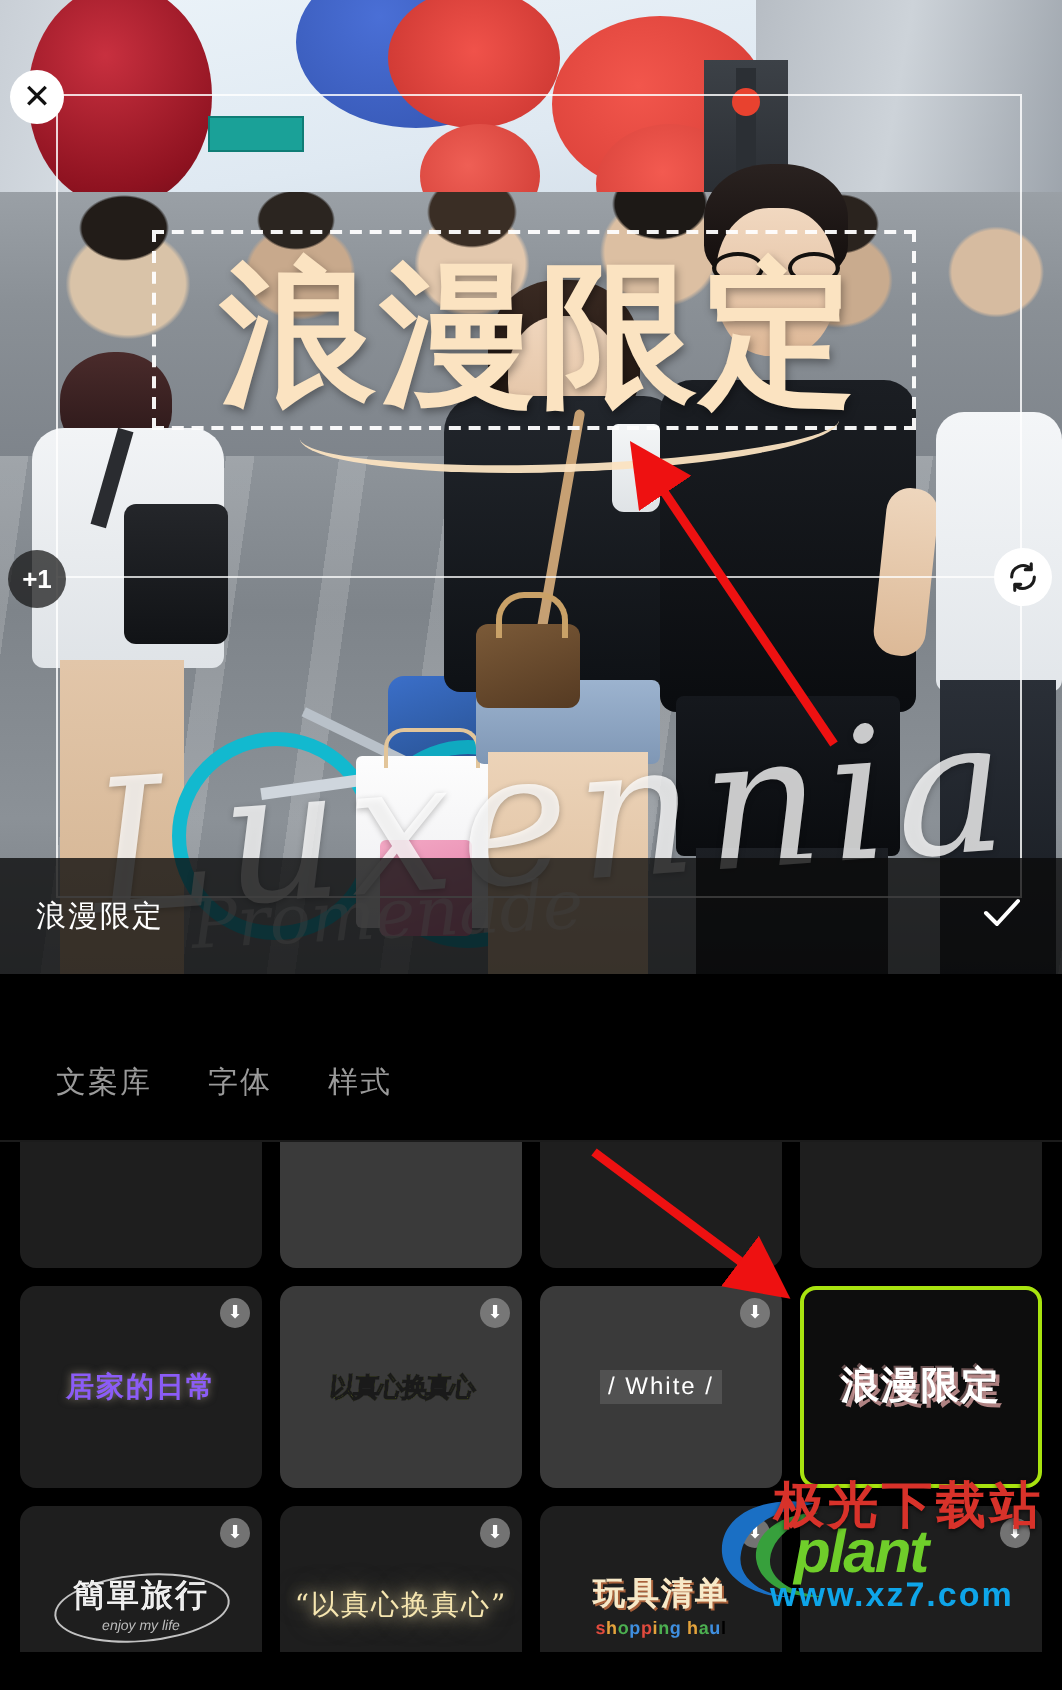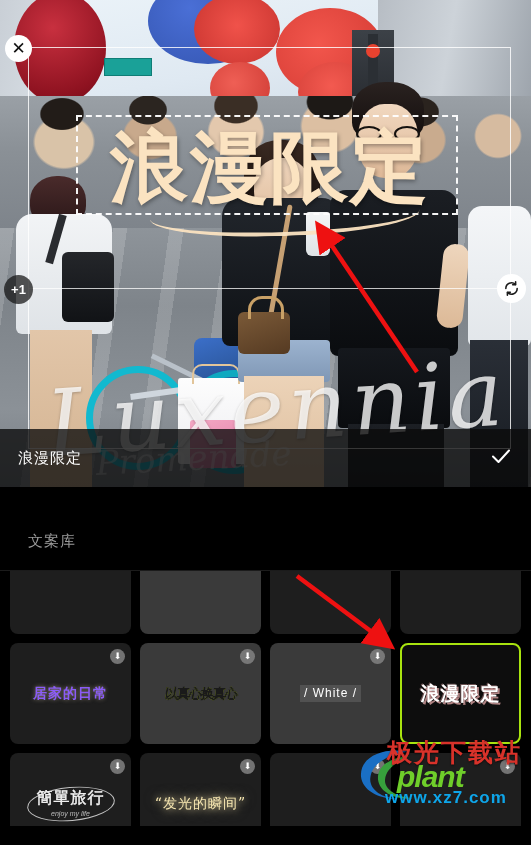--- a/index.html
+++ b/index.html
@@ -409,6 +409,9 @@
       <div class="tab">
         <span>文案库</span>
       </div>
+      <div class="tab">
+        <span>字体</span>
+      </div>
     </div>
     <div class="divider"></div>
 

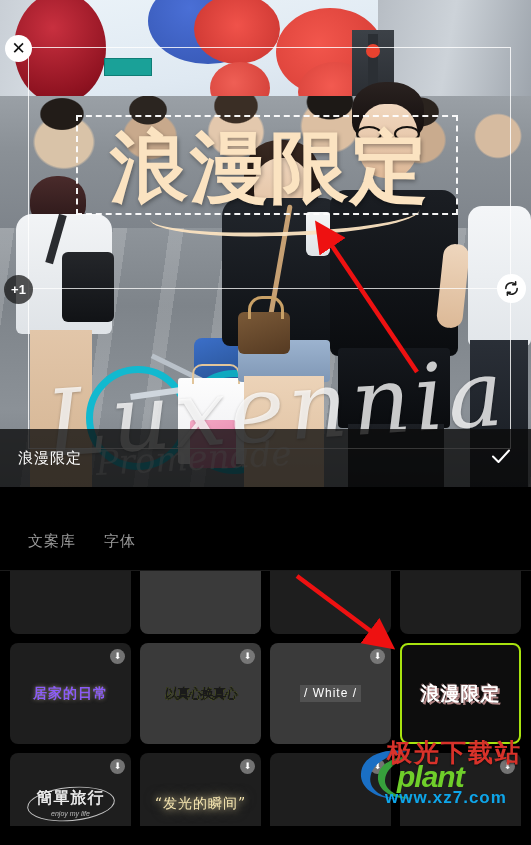--- a/index.html
+++ b/index.html
@@ -412,6 +412,9 @@
       <div class="tab">
         <span>字体</span>
       </div>
+      <div class="tab">
+        <span>样式</span>
+      </div>
     </div>
     <div class="divider"></div>
 

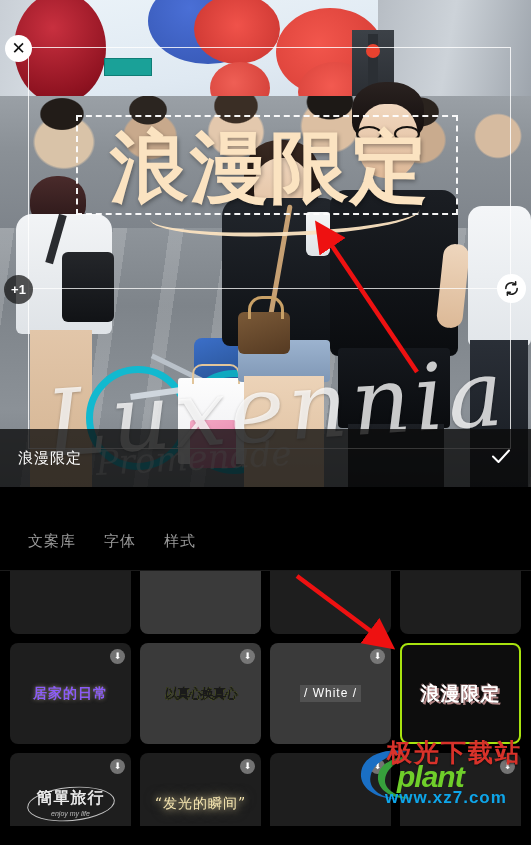--- a/index.html
+++ b/index.html
@@ -453,7 +453,7 @@
         </div>
         <div class="tile dark">
           <div class="dl">⬇</div>
-          <div class="tile-label lbl-glow">“发光的瞬间”</div>
+          <div class="tile-label lbl-glow">“以真心换真心”</div>
         </div>
         <div class="tile dark">
           <div class="dl">⬇</div>

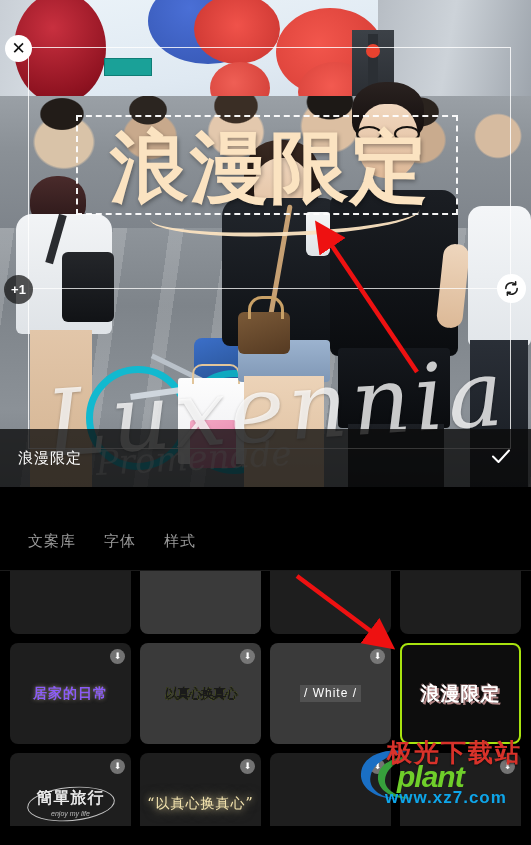--- a/index.html
+++ b/index.html
@@ -457,6 +457,10 @@
         </div>
         <div class="tile dark">
           <div class="dl">⬇</div>
+          <div class="tile-label">
+            <span class="lbl-toys">玩具清单</span>
+            <span class="lbl-toys-sub" id="toys-sub"><span>s</span><span>h</span><span>o</span><span>p</span><span>p</span><span>i</span><span>n</span><span>g</span><span> </span><span>h</span><span>a</span><span>u</span><span>l</span></span>
+          </div>
         </div>
         <div class="tile dark">
           <div class="dl">⬇</div>

